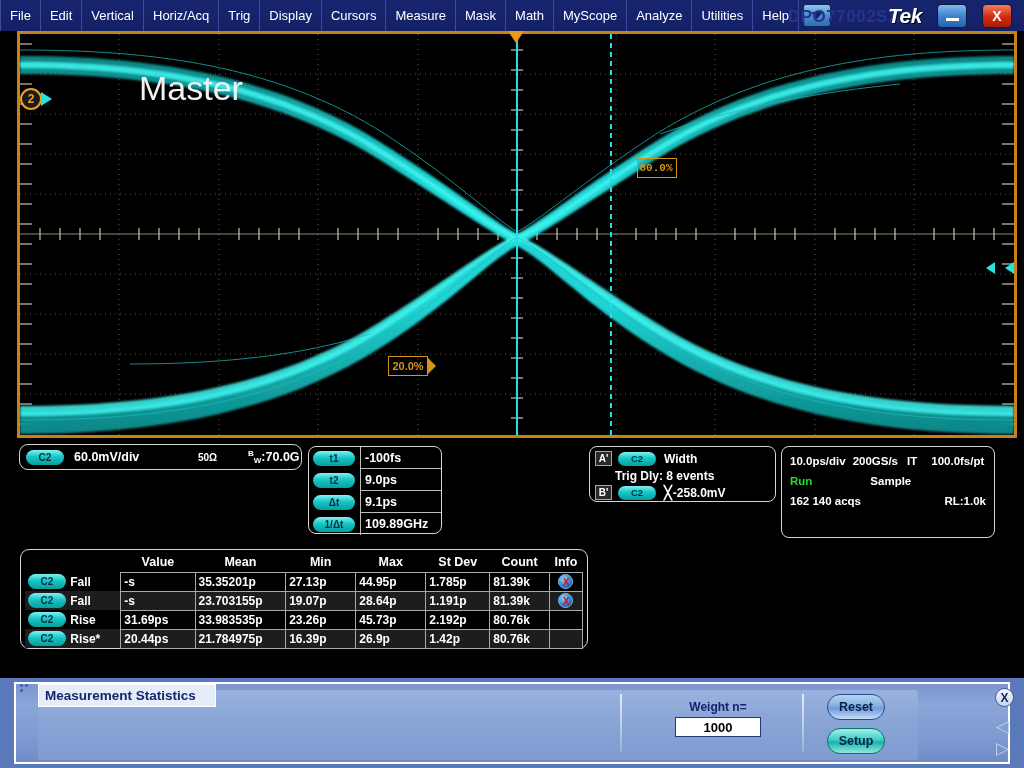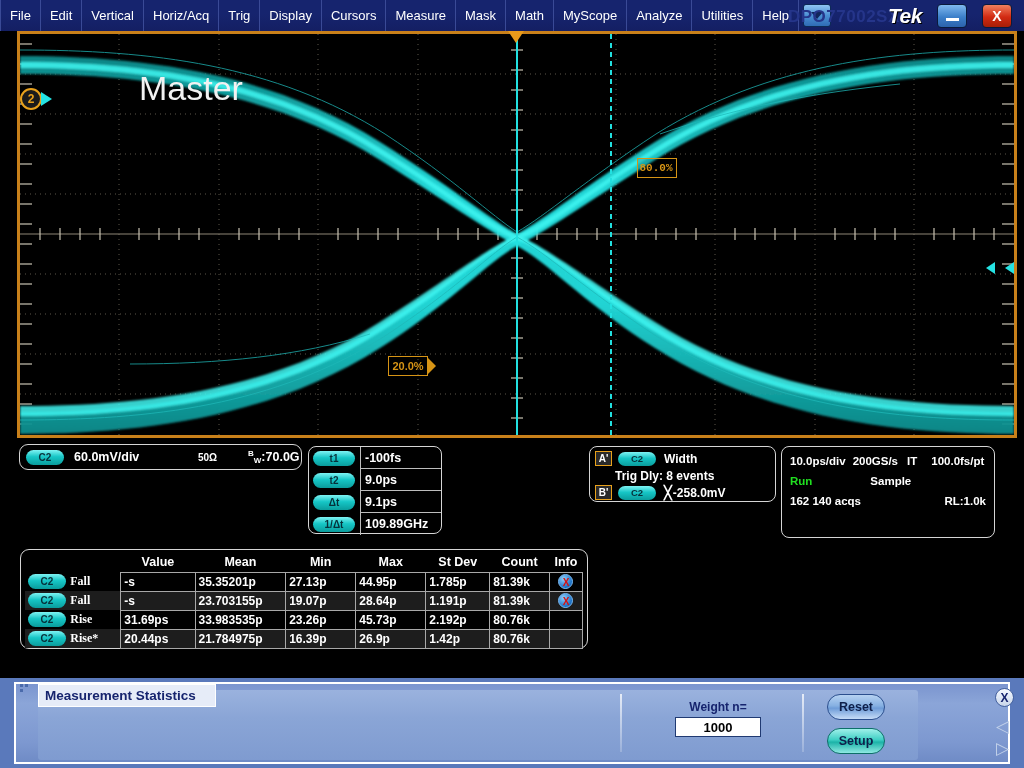--- a/index.html
+++ b/index.html
@@ -188,7 +188,7 @@
   table.mt td.nb { border: none; padding-right:0; }
   table.mt tr.alt td { background: #1d1d1d; }
   td.c-chip { width: 30px; }
-  td.c-name { width: 52px; font-size: 13px; font-family: Liberation Serif, serif; }
+  td.c-name { width: 52px; font-size: 13px; }
   td.c-val  { width: 72px; }
   td.c-mean { width: 88px; }
   td.c-min  { width: 68px; }

